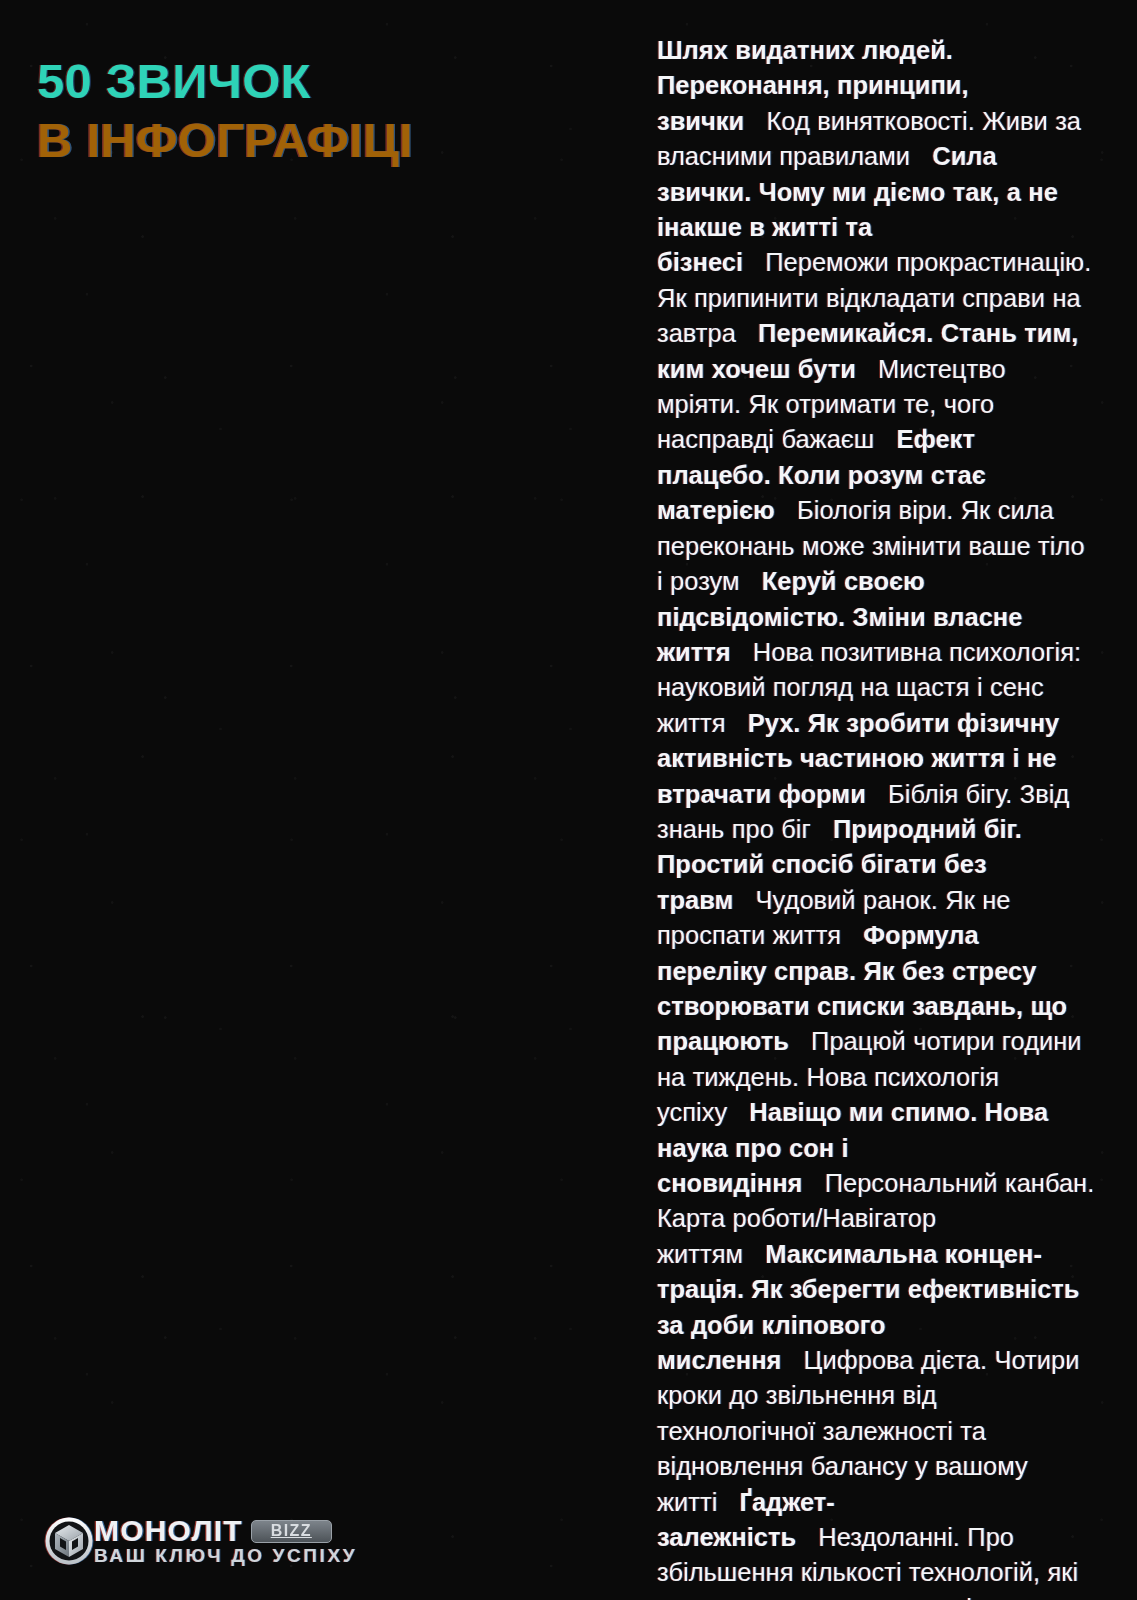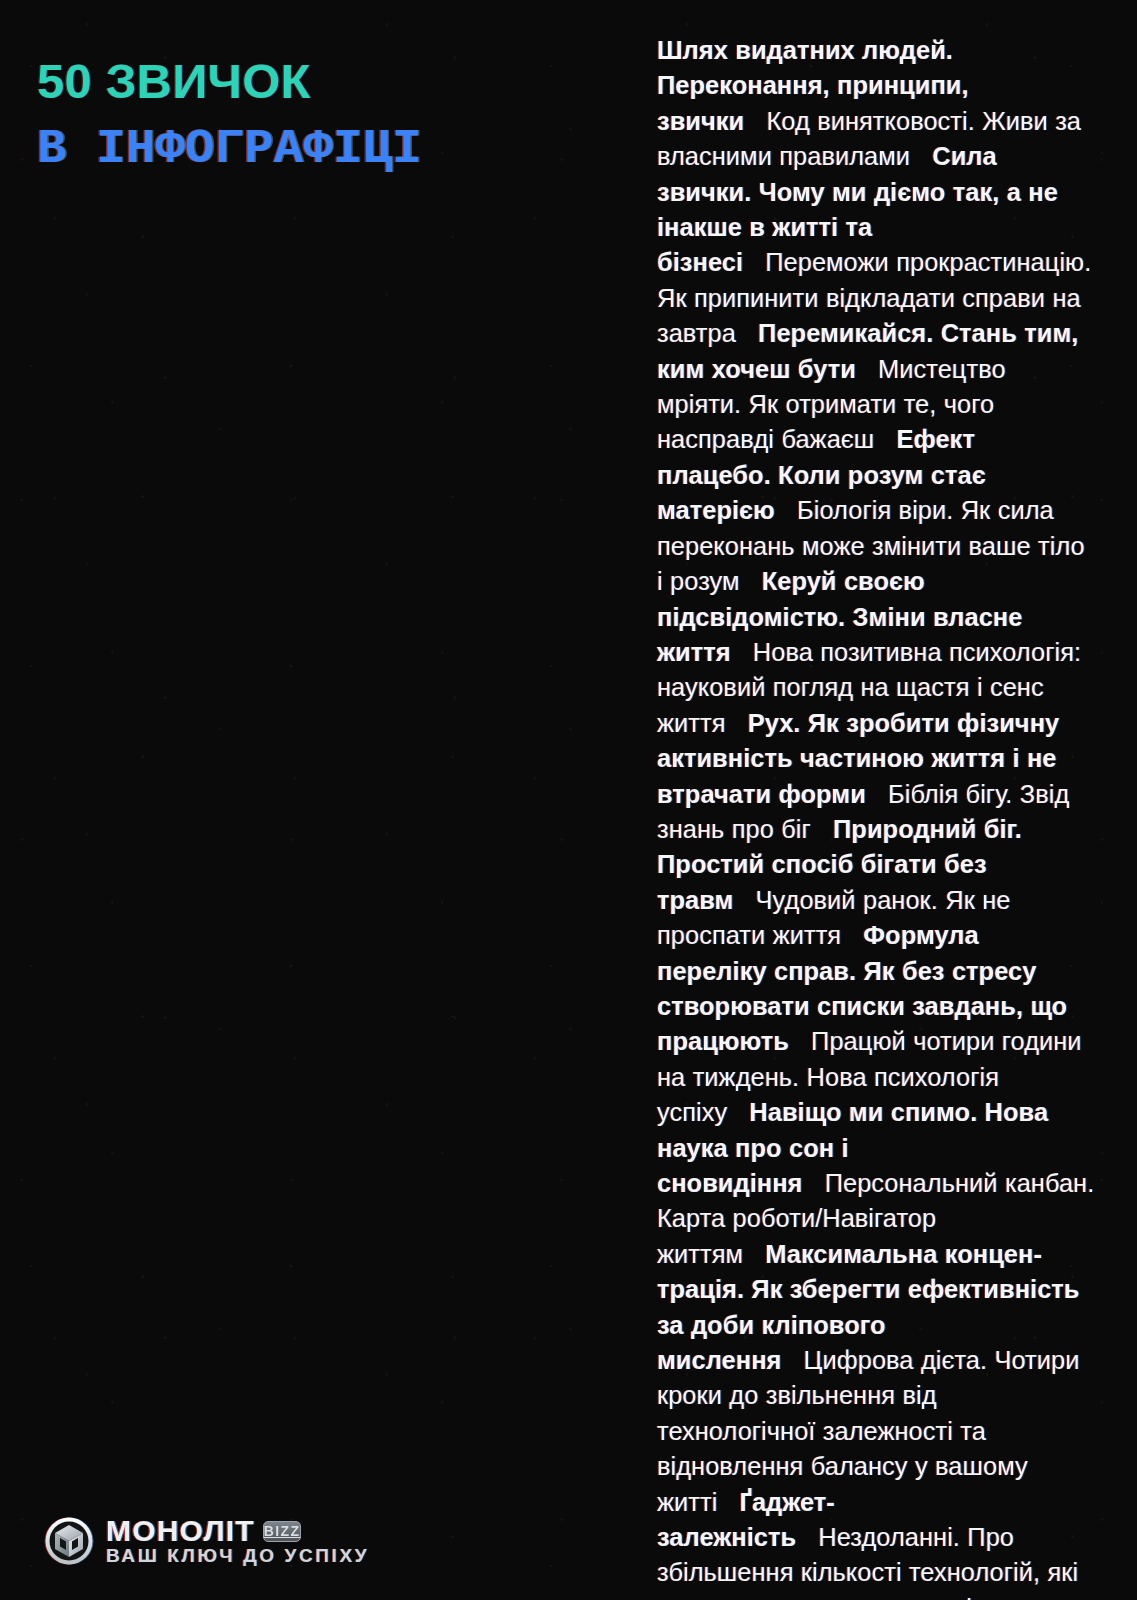--- a/index.html
+++ b/index.html
@@ -58,10 +58,8 @@
     text-shadow: -1.2px 0 rgba(255,80,80,.30), 1.2px 0 rgba(70,150,255,.30);
   }
   .title-line.light {
-    color: #3b82f6;
-    margin-top: 9px;
+    color: #a16207;
     text-shadow: -1.4px 0 rgba(255,90,70,.45), 1.4px 0 rgba(90,170,255,.45);
-    font-family: Liberation Mono, monospace;
   }
 
   

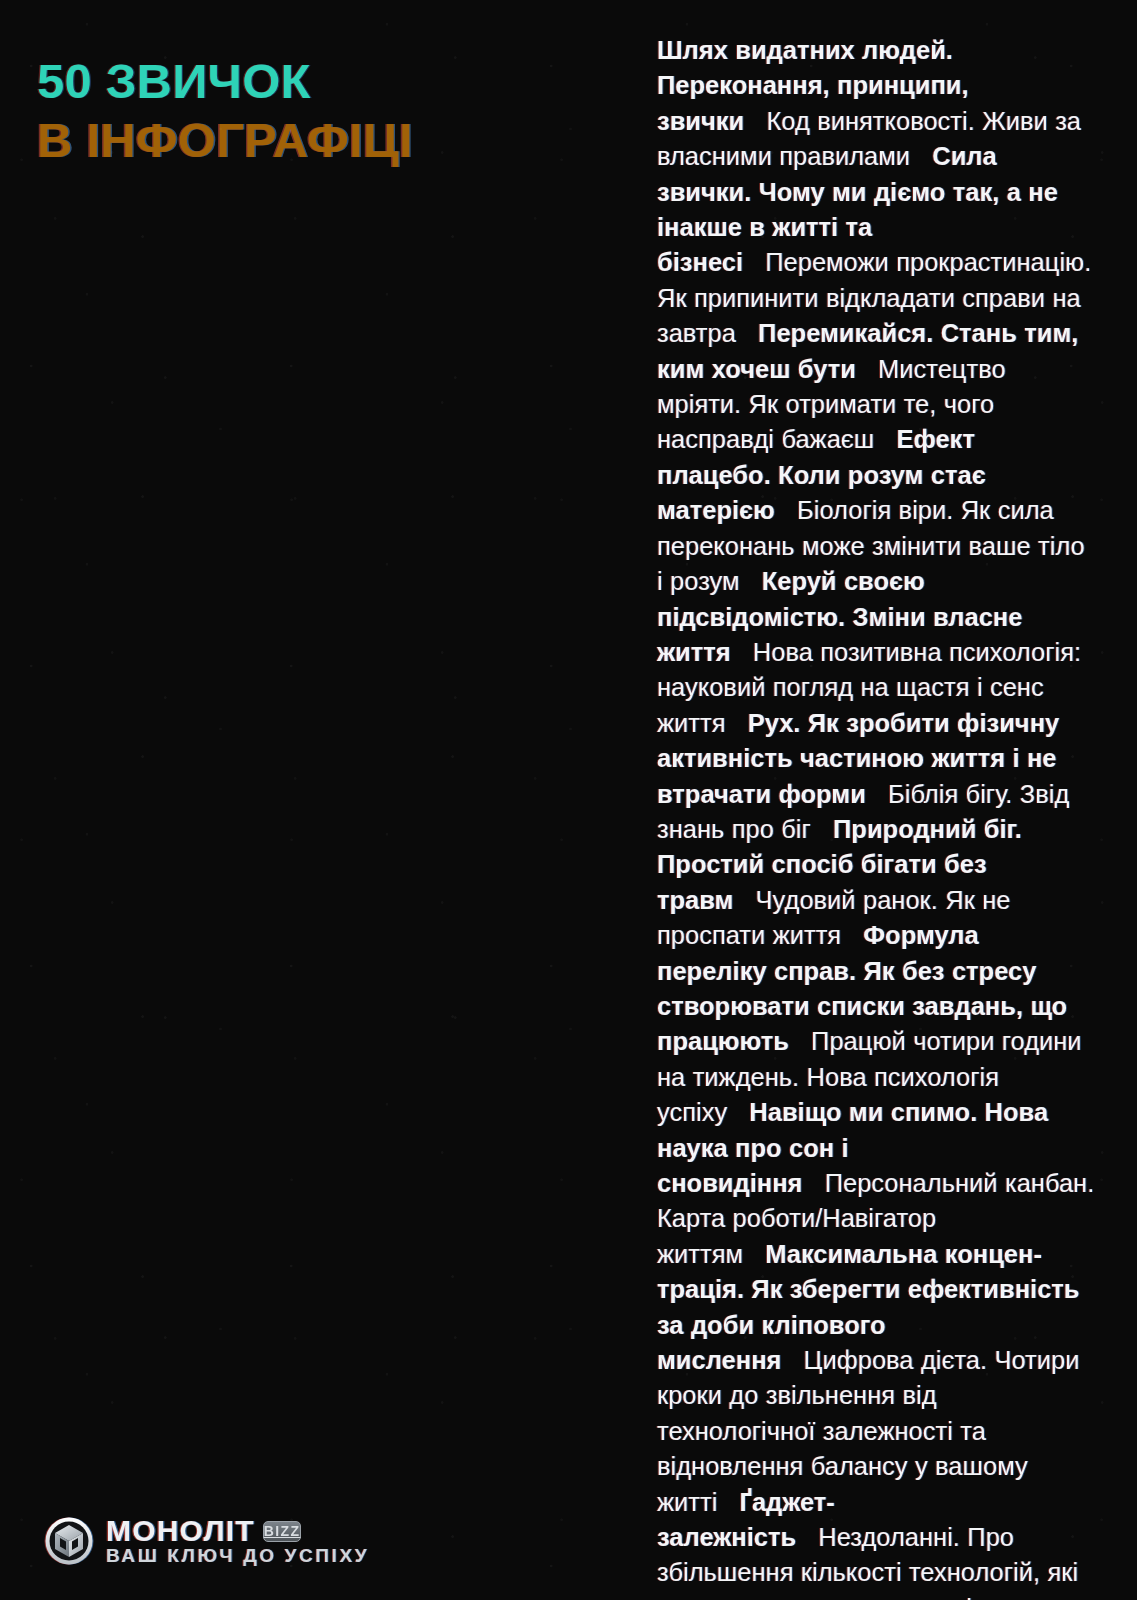--- a/index.html
+++ b/index.html
@@ -86,7 +86,6 @@
     bottom: 34px;
     display: flex;
     align-items: center;
-    gap: 12px;
   }
   .logo-mark {
     width: 50px;

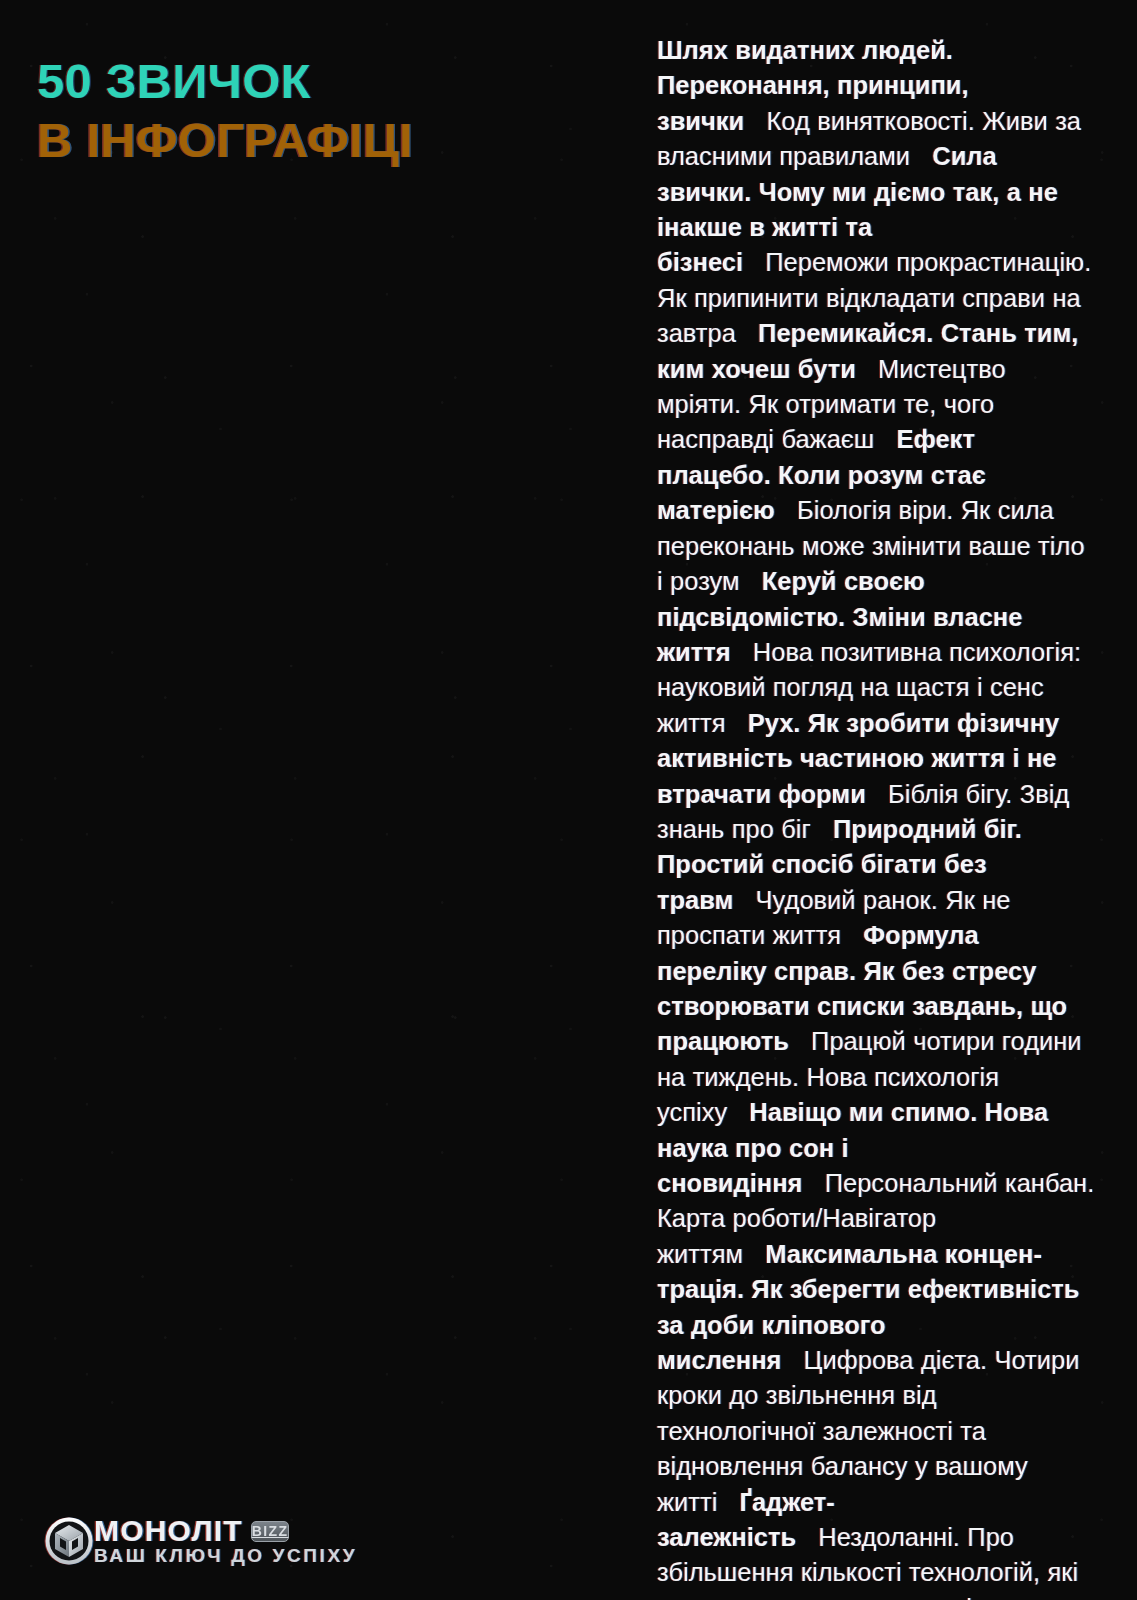--- a/index.html
+++ b/index.html
@@ -109,7 +109,7 @@
     text-shadow: -1.2px 0 rgba(255,85,70,.55), 1.2px 0 rgba(90,170,255,.55);
   }
   .logo-badge {
-    font-size: 14px;
+    font-size: 16px;
     font-weight: 700;
     letter-spacing: 1.4px;
     color: #d9dde1;
@@ -117,7 +117,7 @@
     background: linear-gradient(180deg,#7d848b 0%,#4d5358 100%);
     border: 1px solid #9aa1a8;
     border-radius: 5px;
-    padding: 2px 0 3px;
+    padding: 2px 19px 3px;
     line-height: 1;
     text-decoration: underline;
   }

